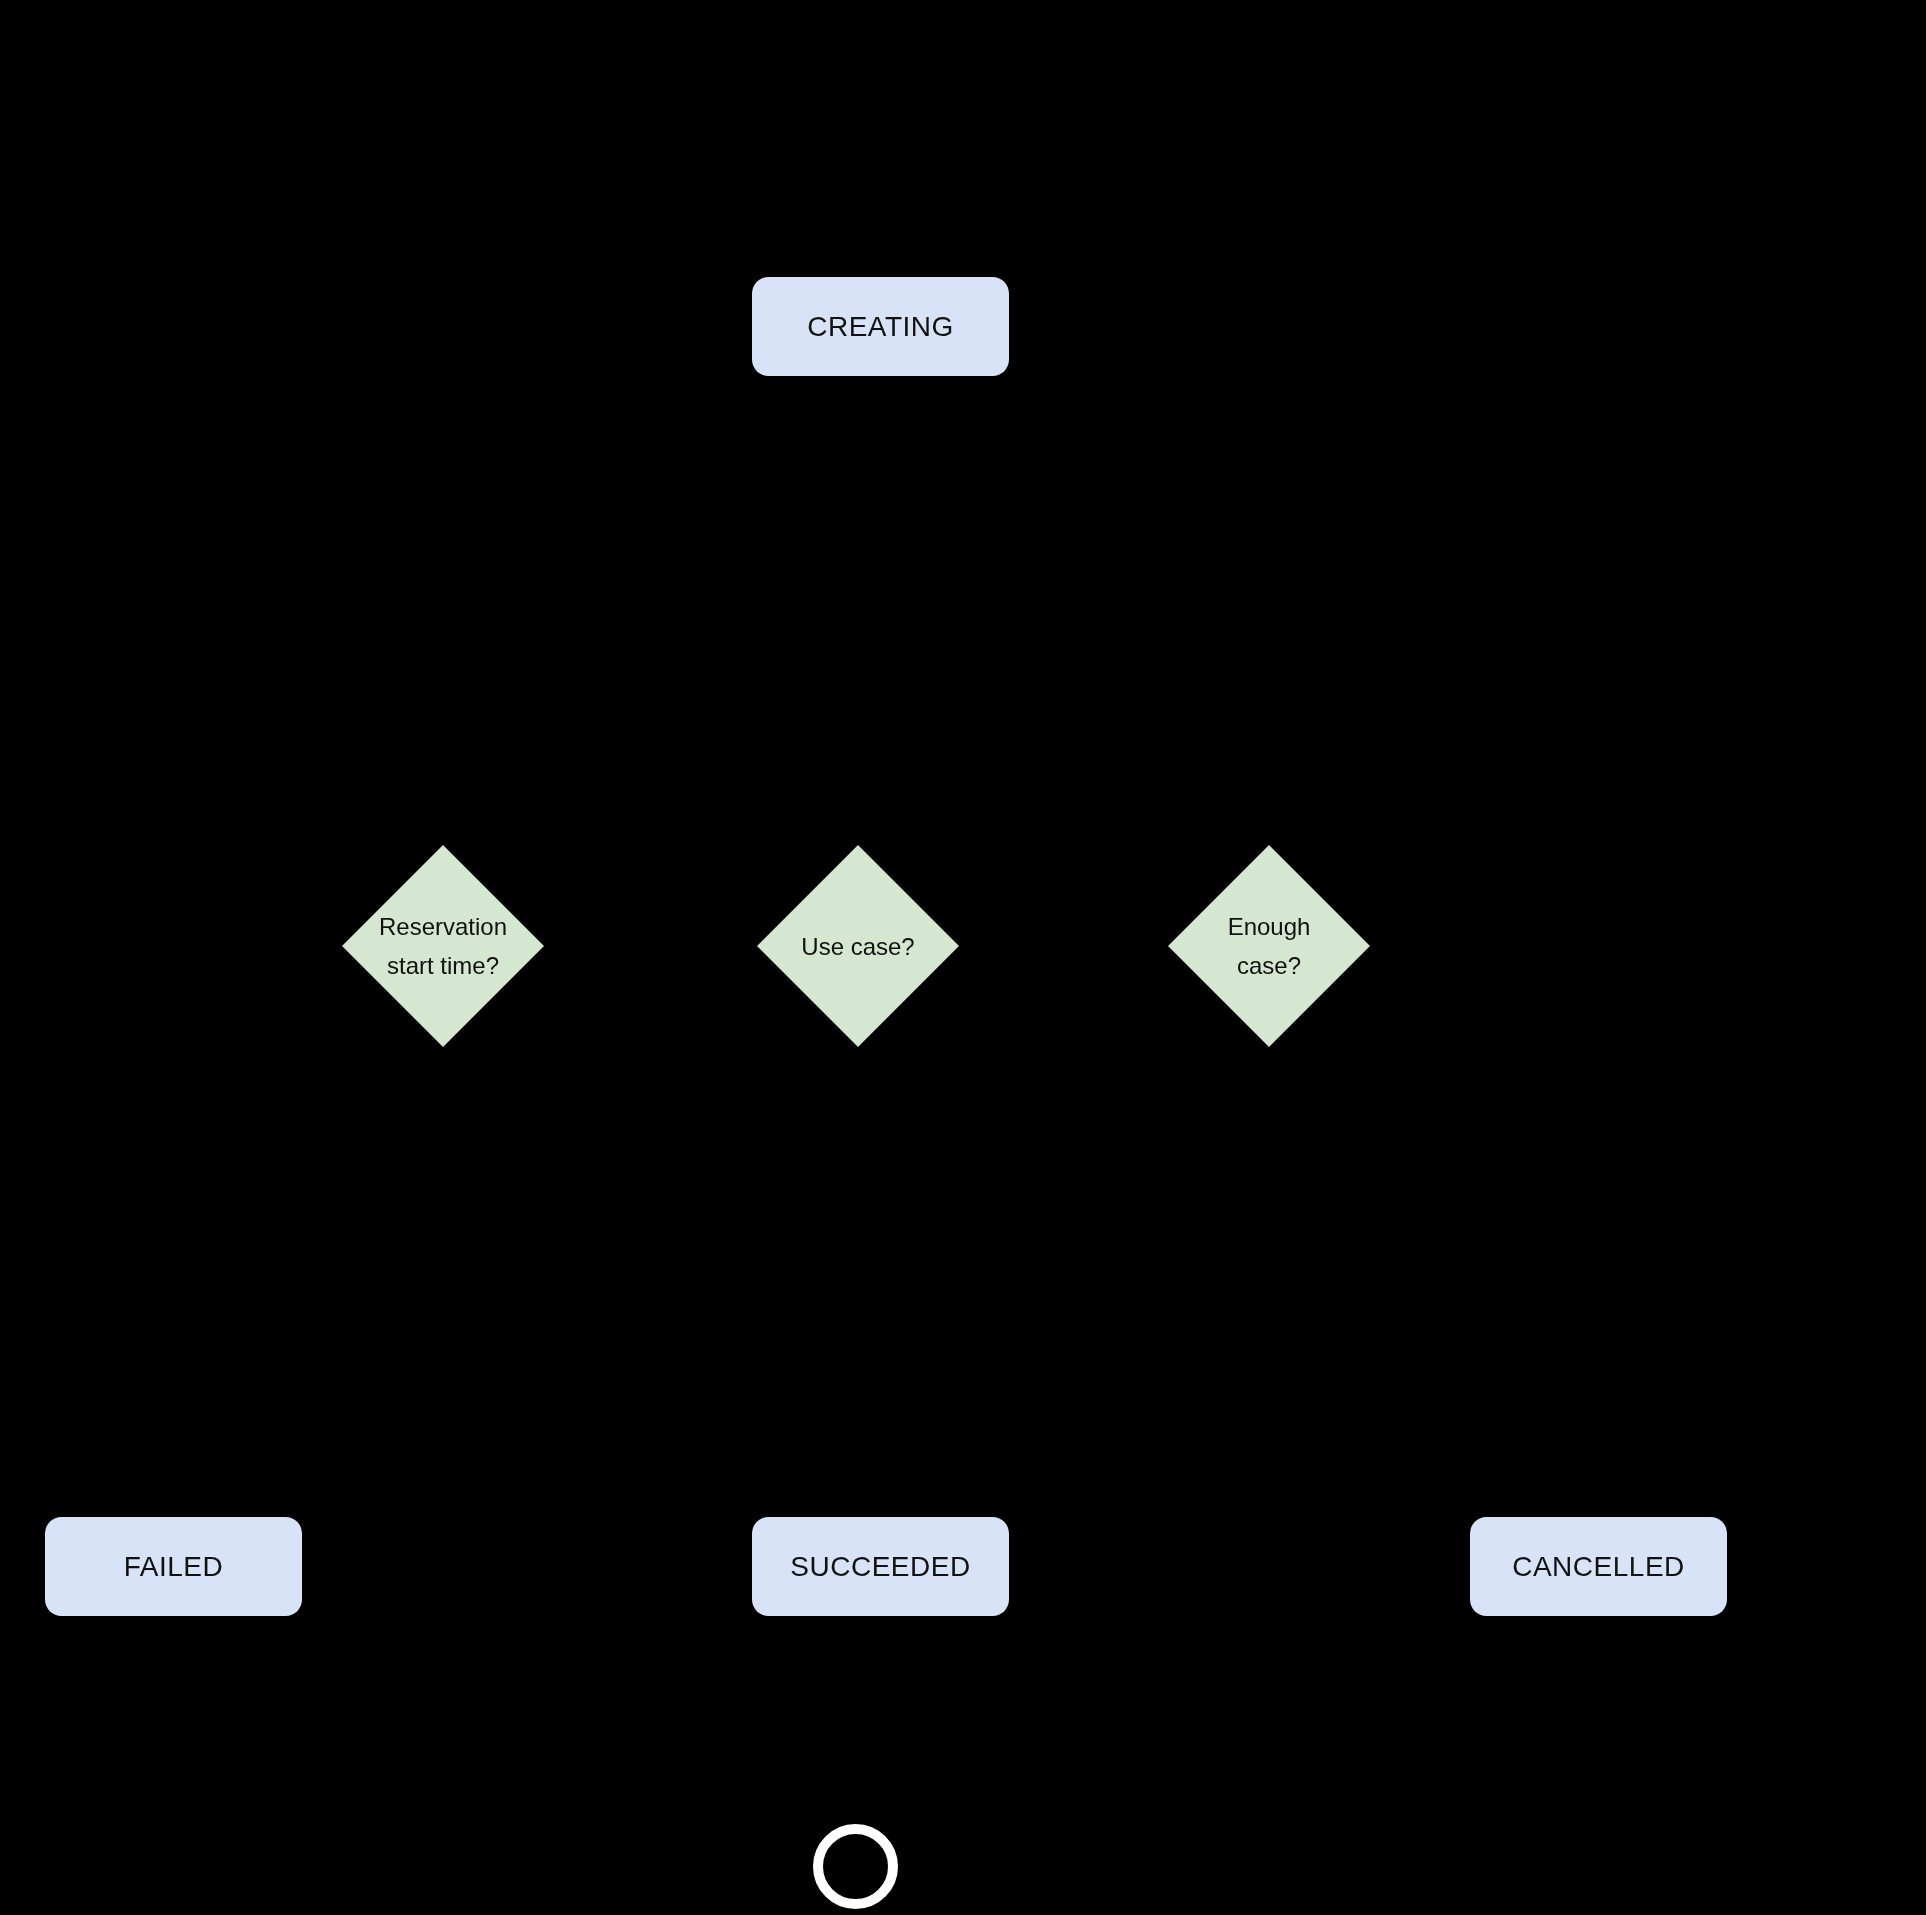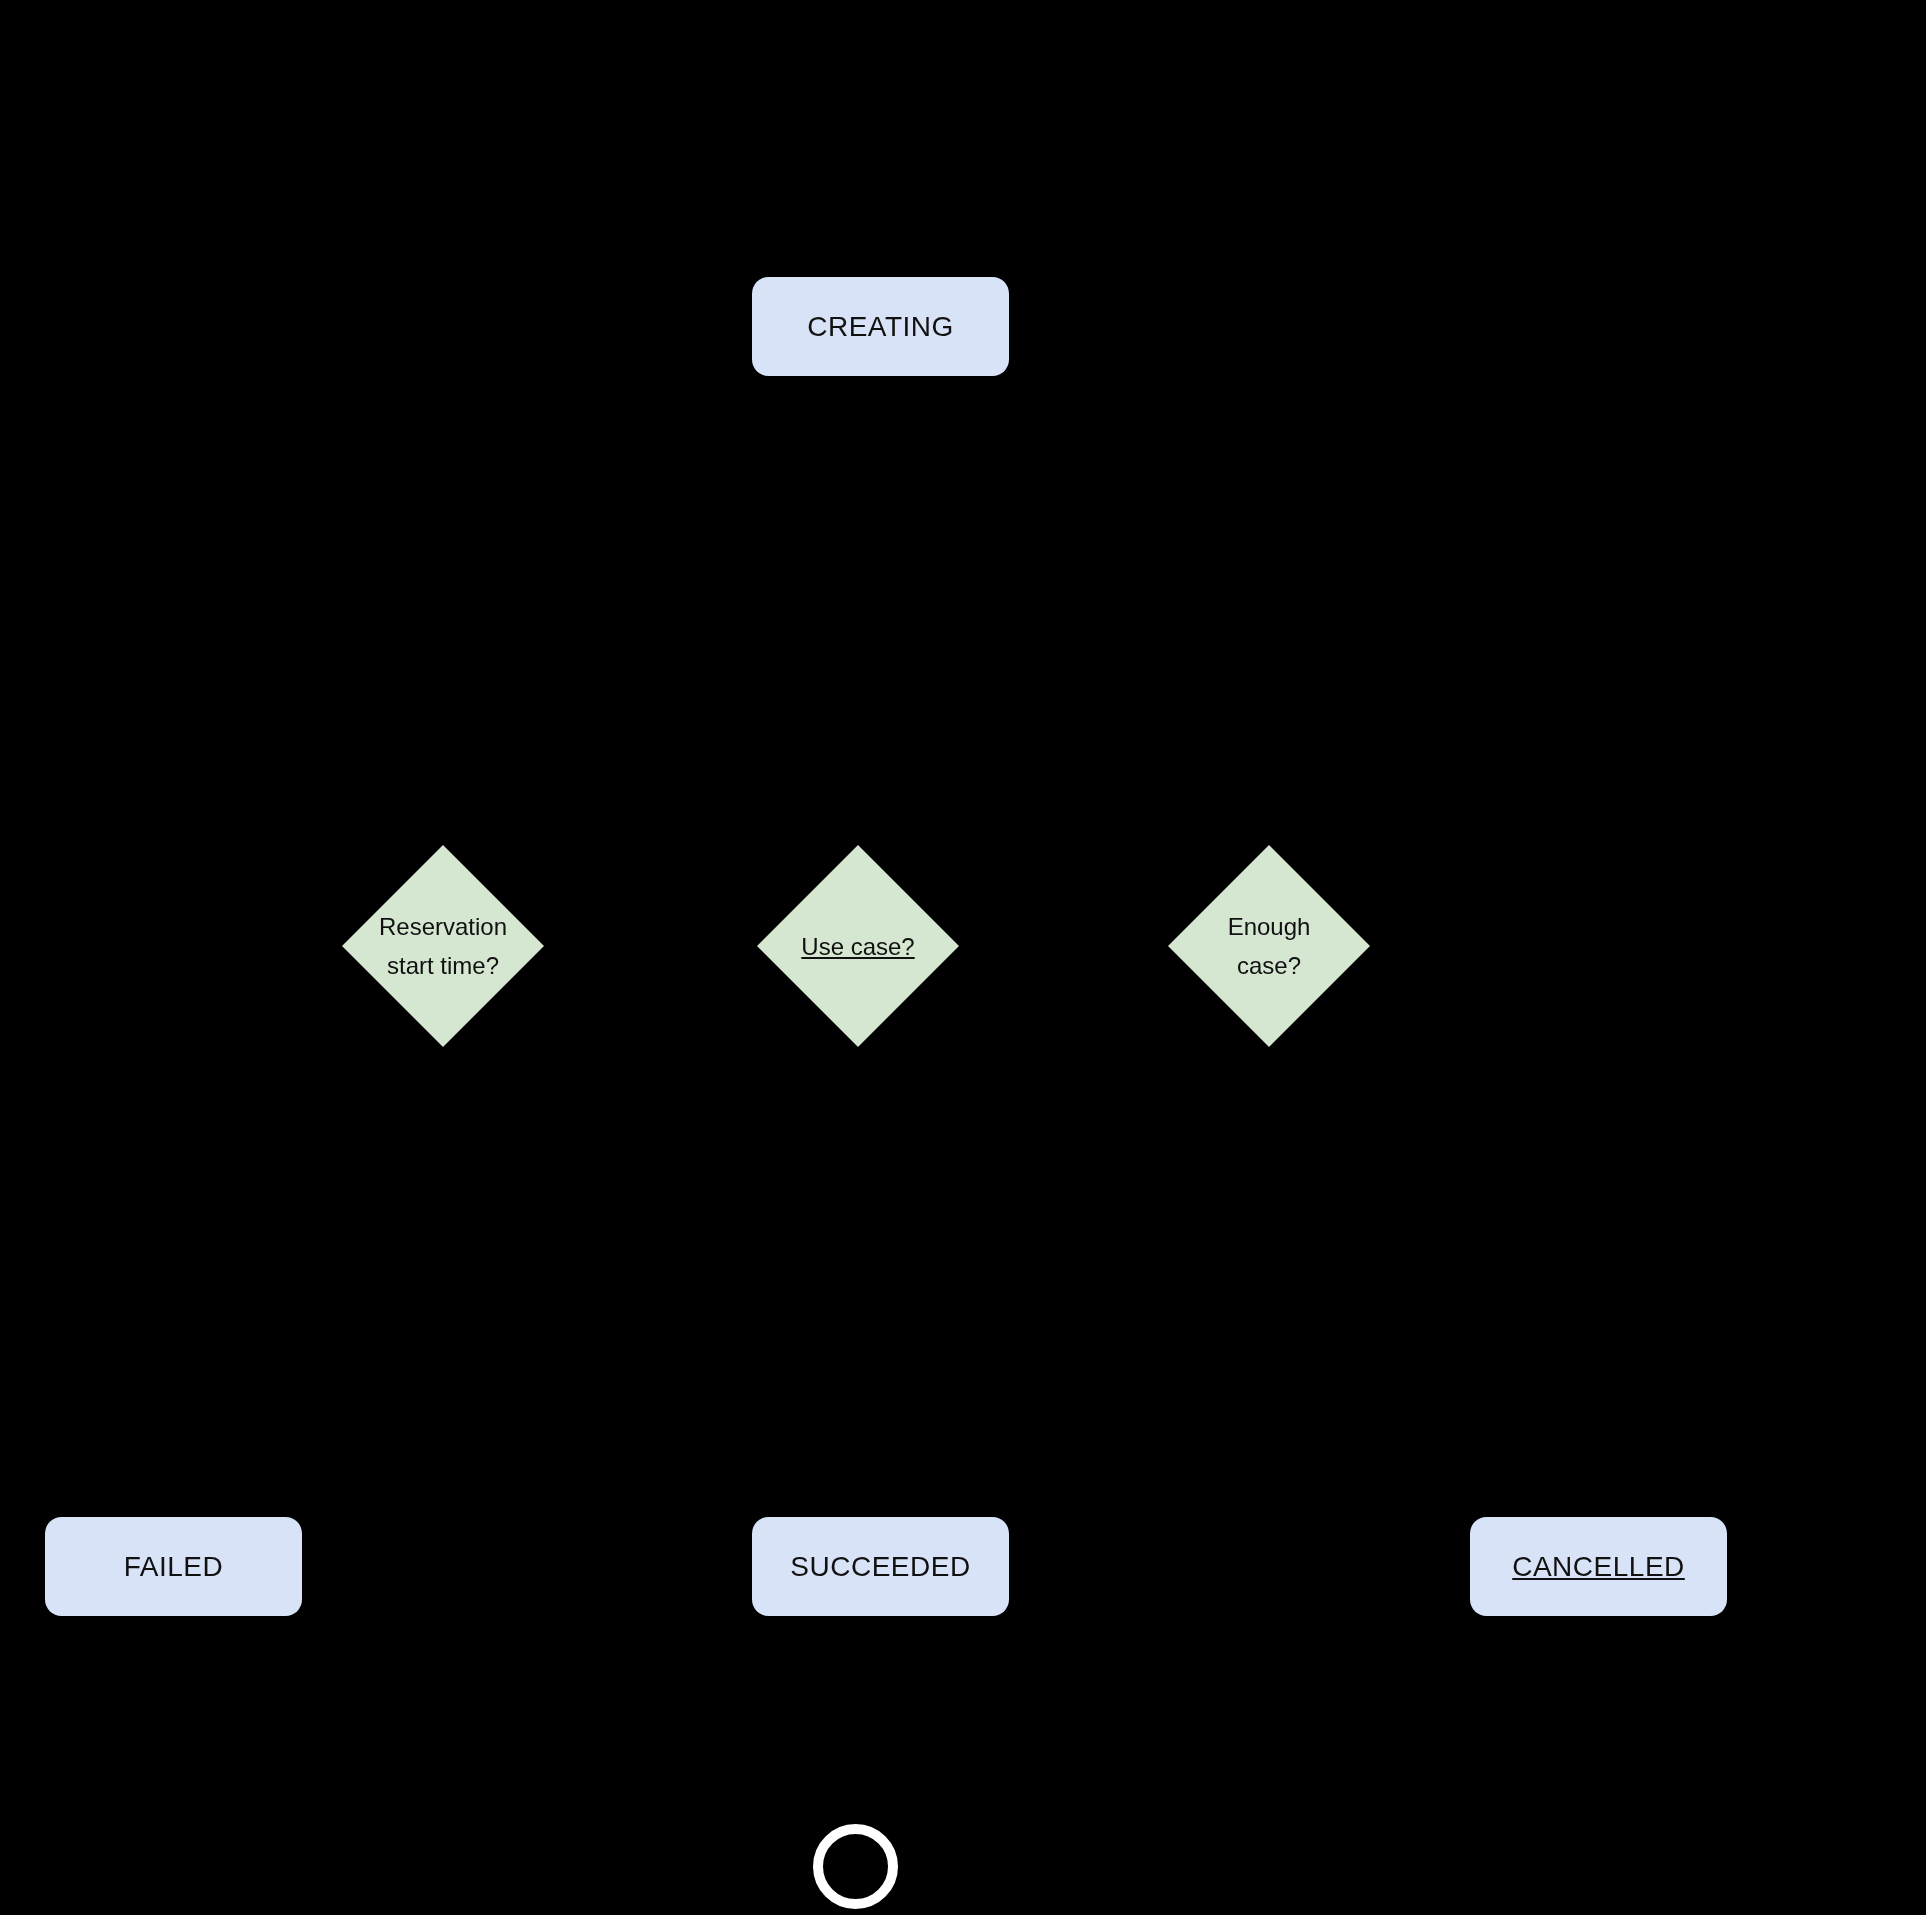--- a/index.html
+++ b/index.html
@@ -69,7 +69,7 @@
   #node-cancelled { left: 1448px; top: 1517px; text-decoration: underline; }
 
   #node-reservation-start-time { left: 342px;  top: 845px; }
-  #node-use-case               { left: 757px; top: 845px; text-decoration: underline; }
+  #node-use-case               { left: 757px; top: 845px; }
   #node-enough-quota           { left: 1168px; top: 845px; }
   #node-resources-available    { left: 1168px; top: 1207px; }
 

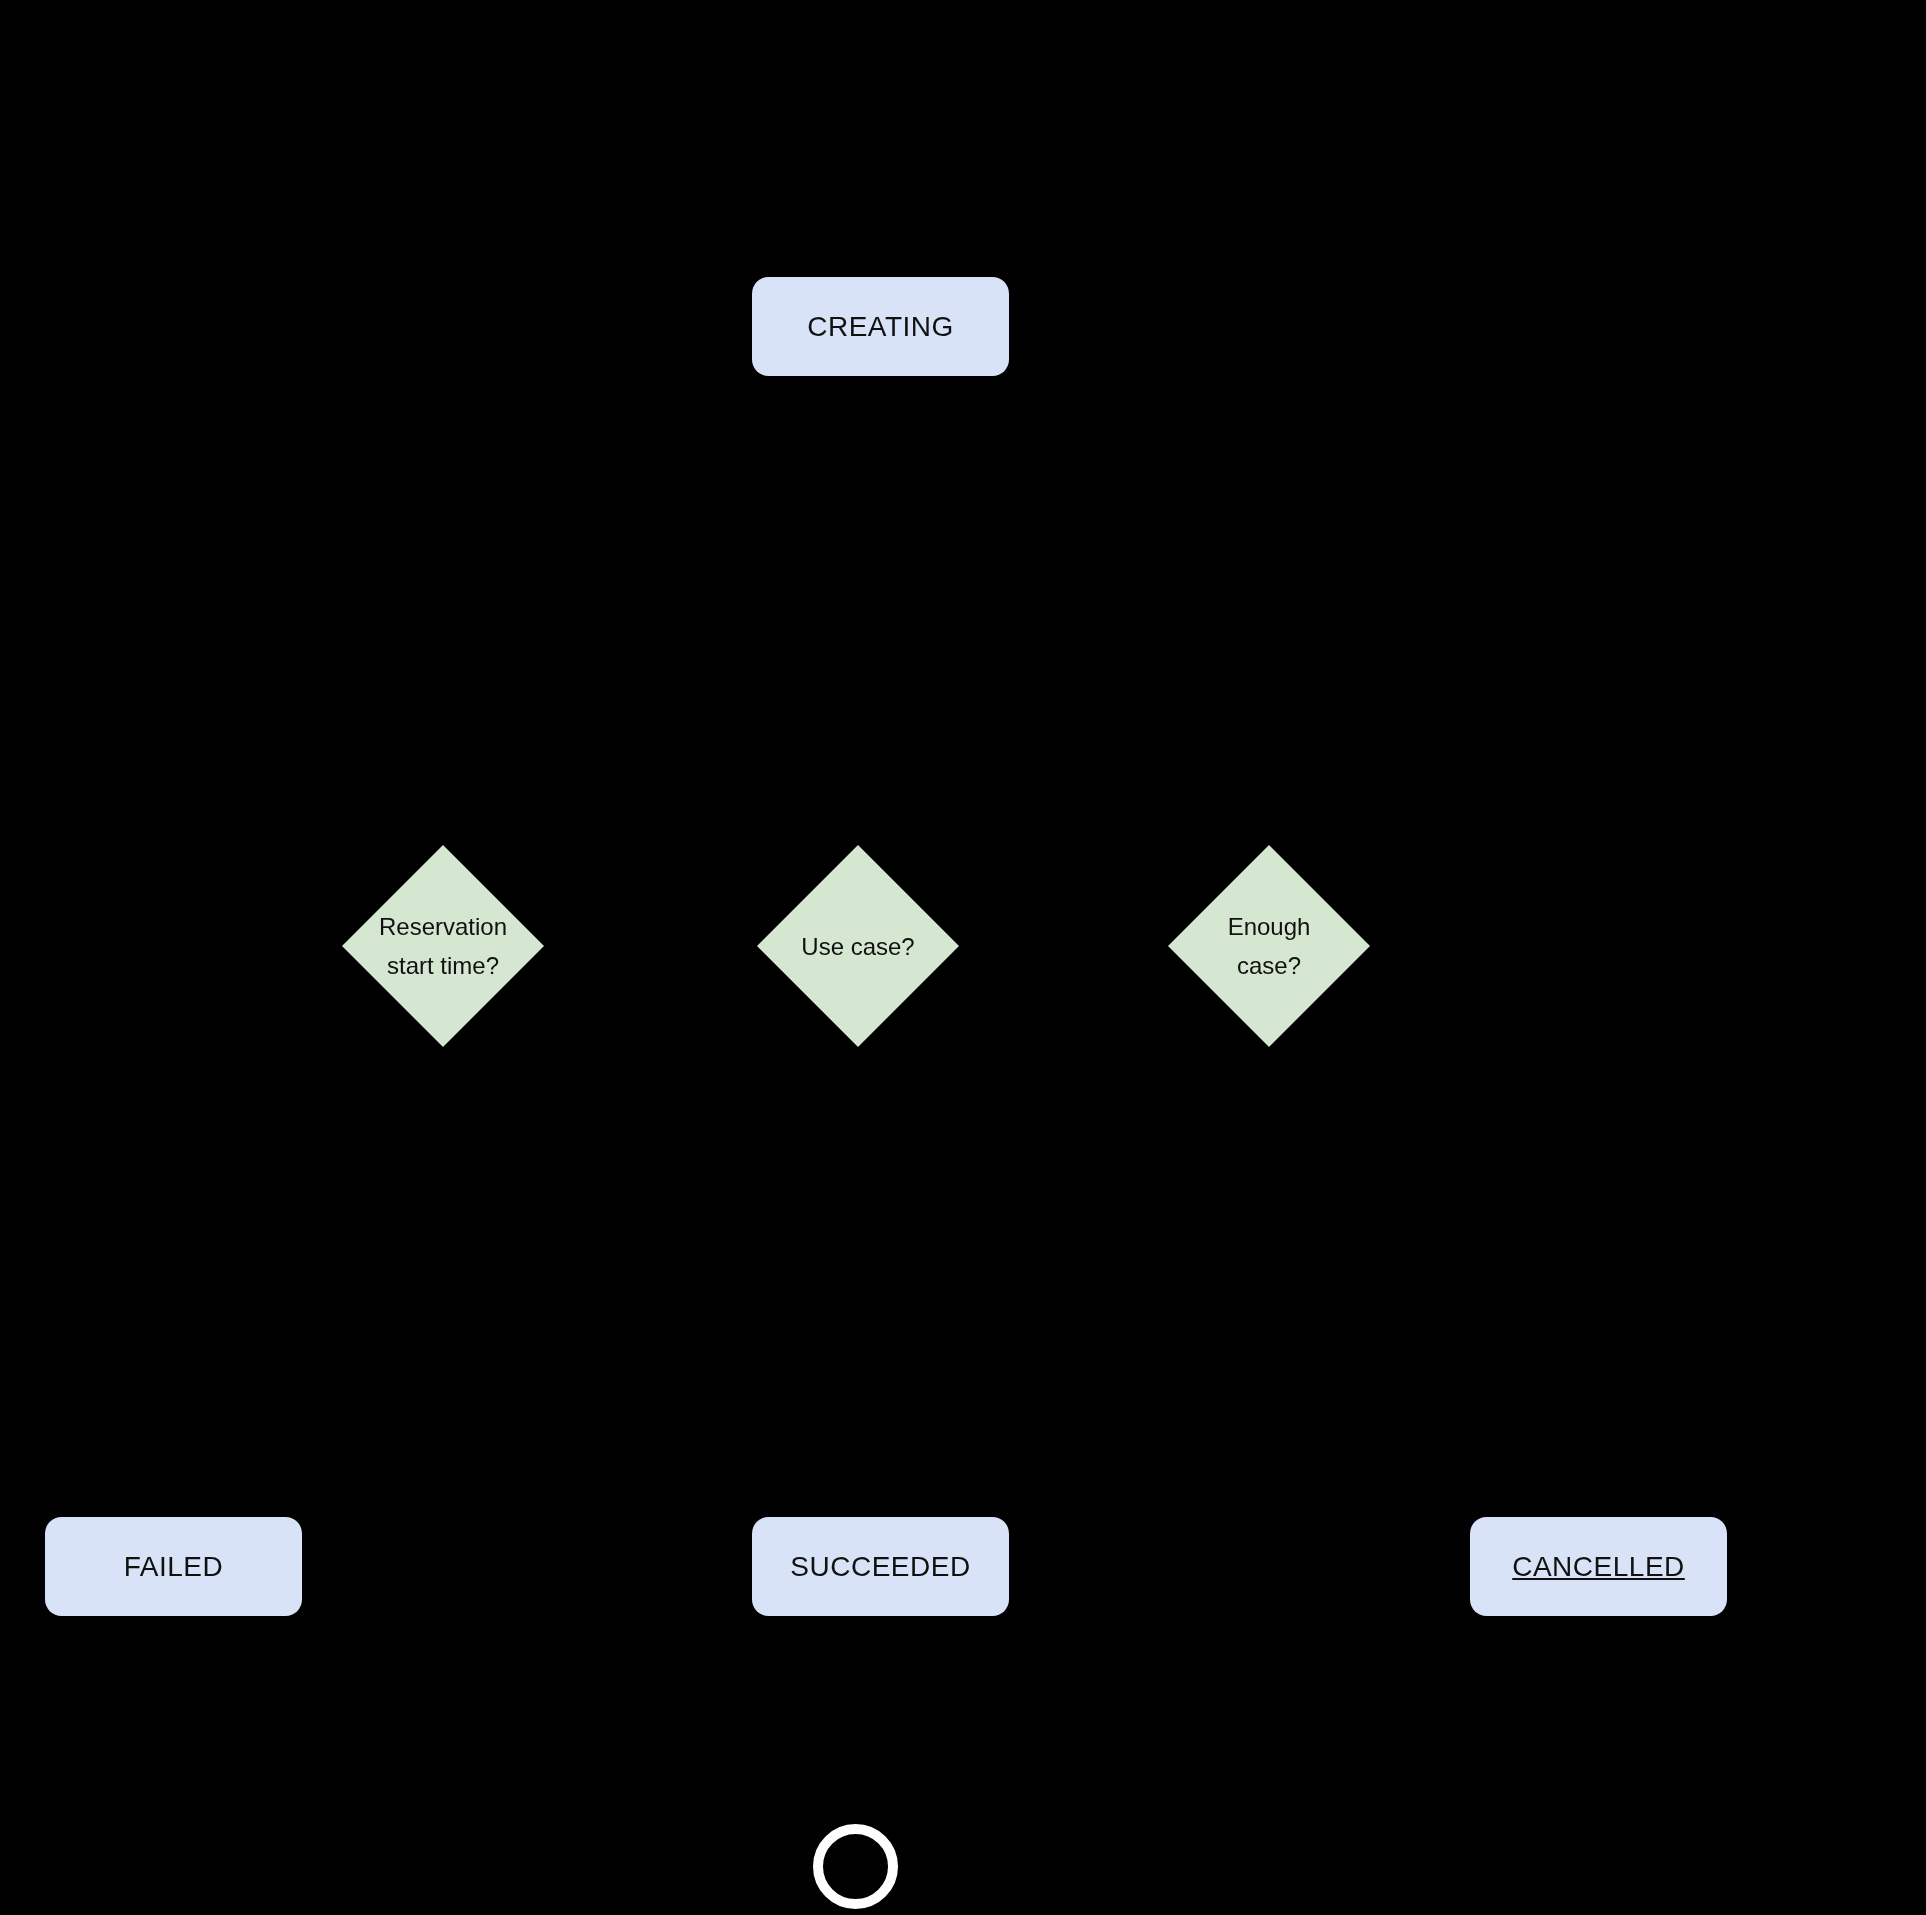--- a/index.html
+++ b/index.html
@@ -66,7 +66,7 @@
   #node-accepted  { left: 730px; top: 587px; }
   #node-failed    { left: 23px;   top: 1517px; }
   #node-succeeded { left: 730px; top: 1517px; }
-  #node-cancelled { left: 1448px; top: 1517px; text-decoration: underline; }
+  #node-cancelled { left: 1448px; top: 1517px; }
 
   #node-reservation-start-time { left: 342px;  top: 845px; }
   #node-use-case               { left: 757px; top: 845px; }

